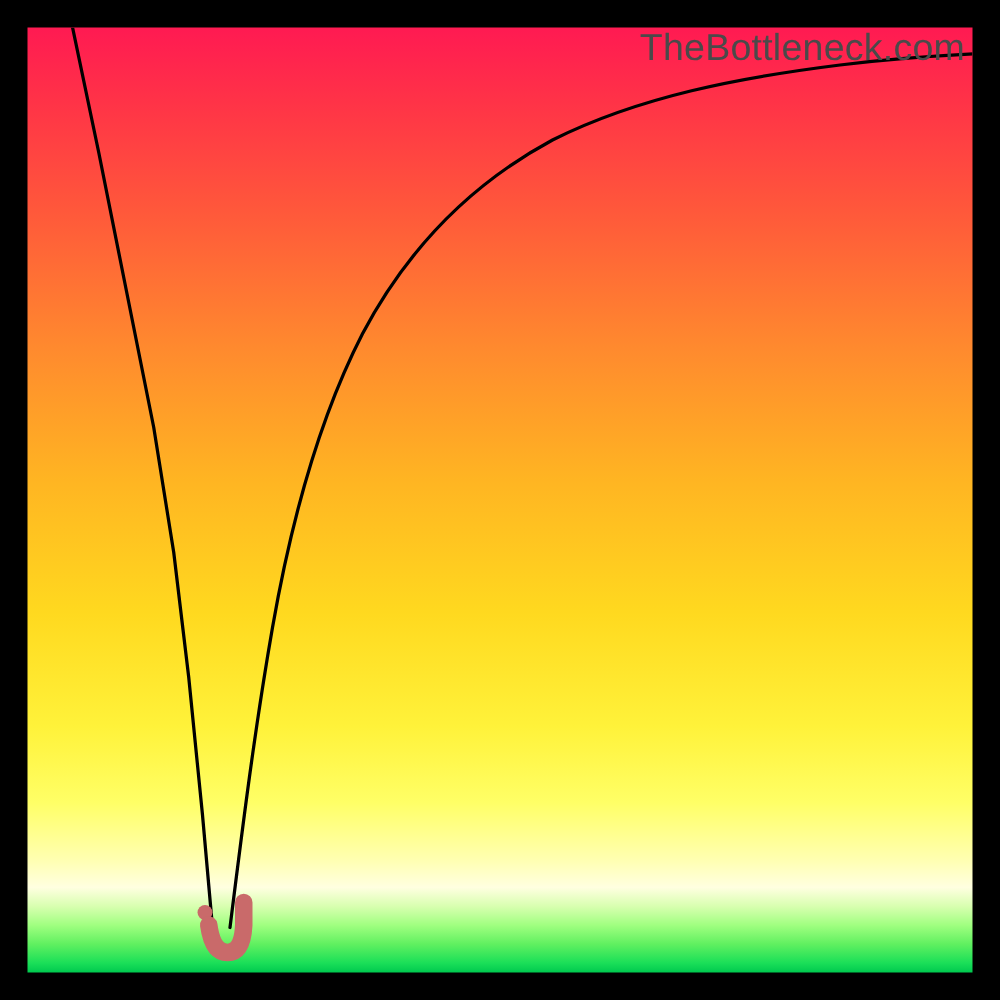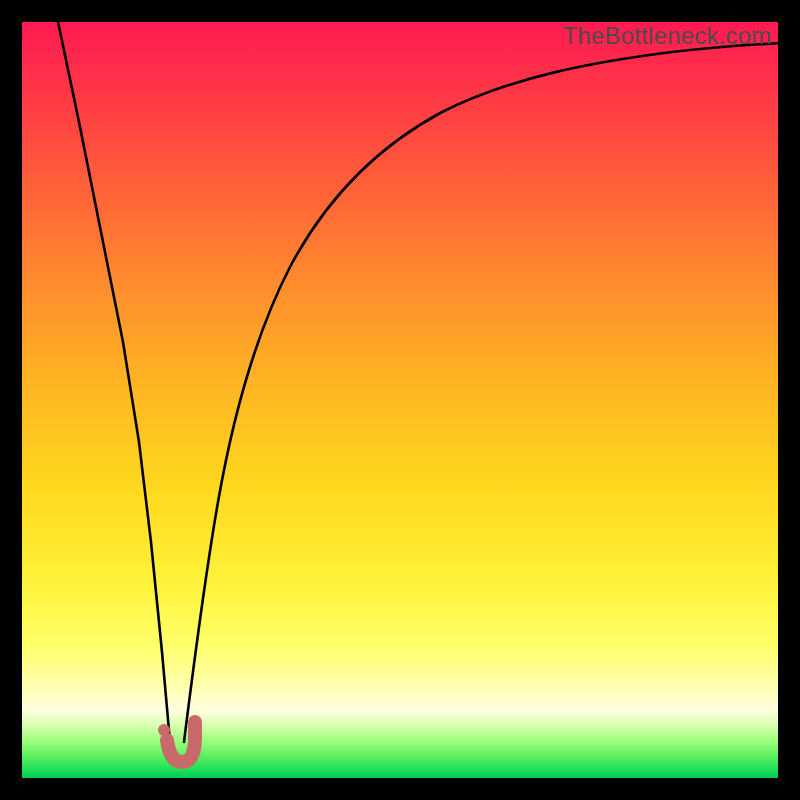--- a/index.html
+++ b/index.html
@@ -48,7 +48,7 @@
     top: 0px;
     right: 6px;
     color: #4a4a4a;
-    font-size: 24px;
+    font-size: 30px;
     font-weight: 500;
     letter-spacing: 0.2px;
     user-select: none;

